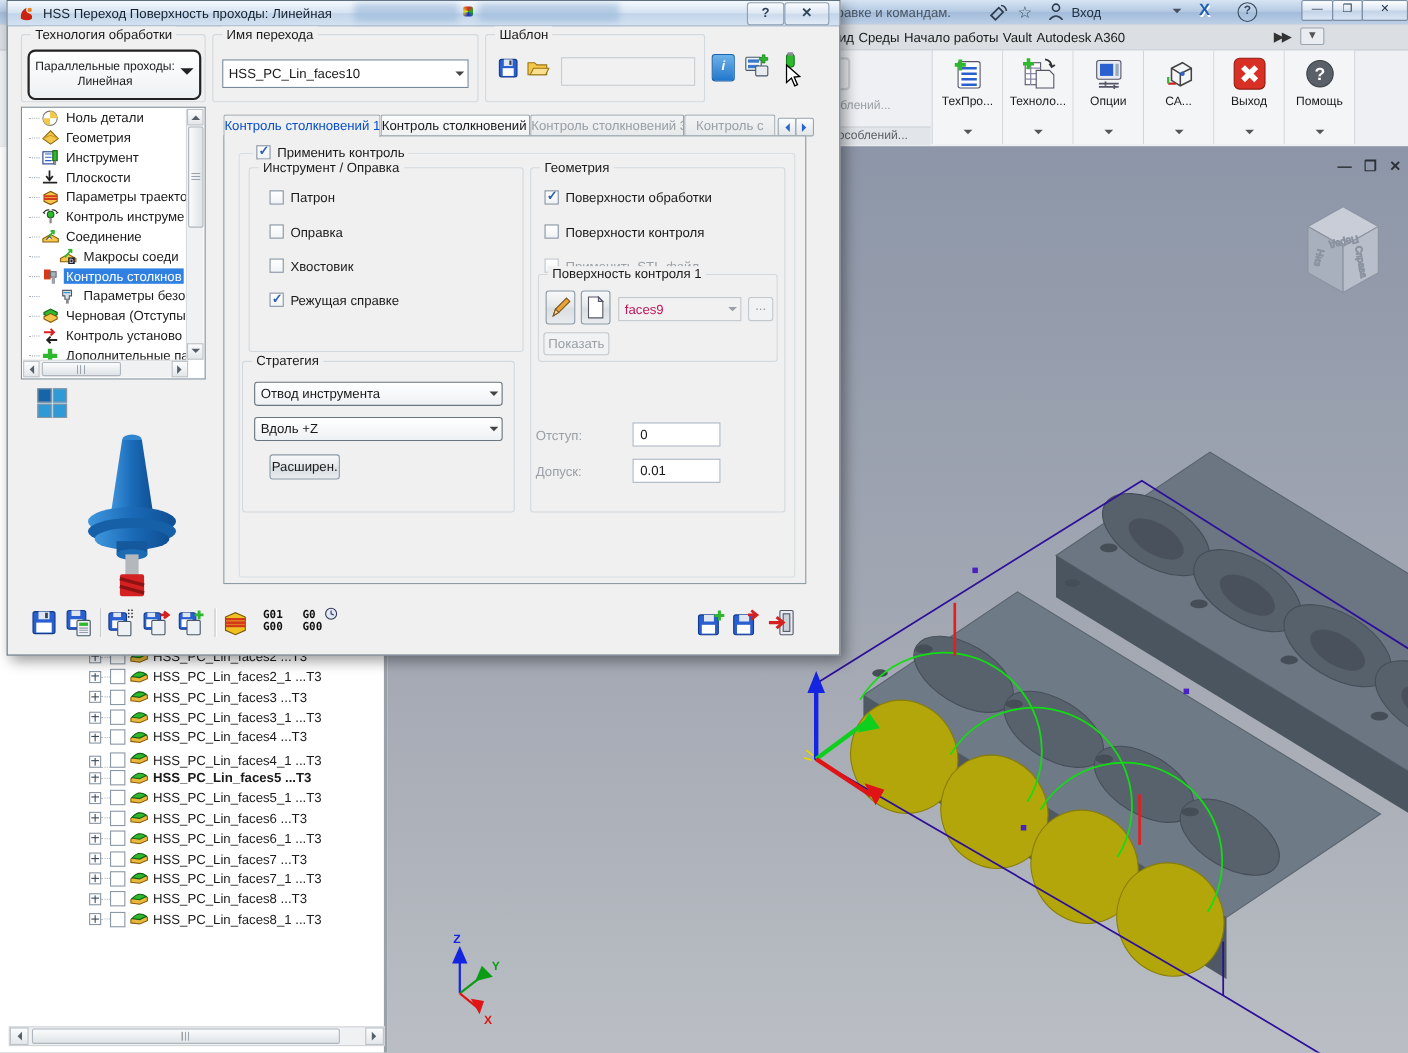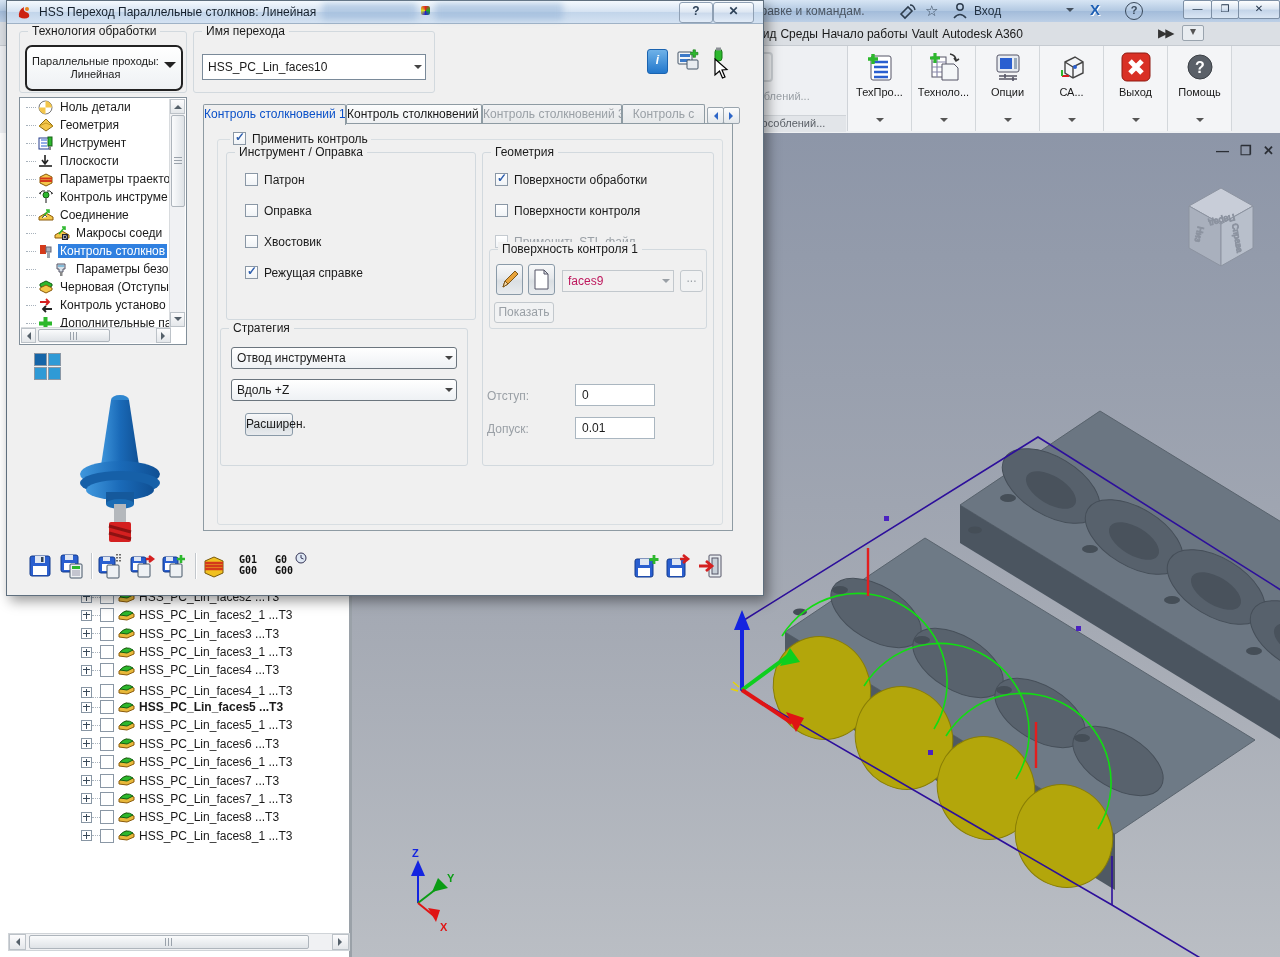--- a/index.html
+++ b/index.html
@@ -511,7 +511,7 @@
       <path d="M3 13 Q2 6 8 3 Q7 7 10 8 Q14 9 13 13 Q9 16 3 13Z" fill="#cc2211"></path>
       <circle cx="11" cy="5" r="2" fill="#e8831a"></circle>
     </svg>
-    <span id="dlg-title">HSS Переход Параллельные столкнов: Линейная</span>
+    <span id="dlg-title">HSS Переход Поверхность проходы: Линейная</span>
     <div class="ghost" style="left:315px;width:95px"></div>
     <div class="ghost" style="left:428px;width:128px"></div>
     <div class="abs" style="left:414px;top:5px;width:9px;height:9px;border-radius:2px;background:conic-gradient(#d22,#2a2,#22c,#dd2,#d22);filter:blur(.5px)"></div>

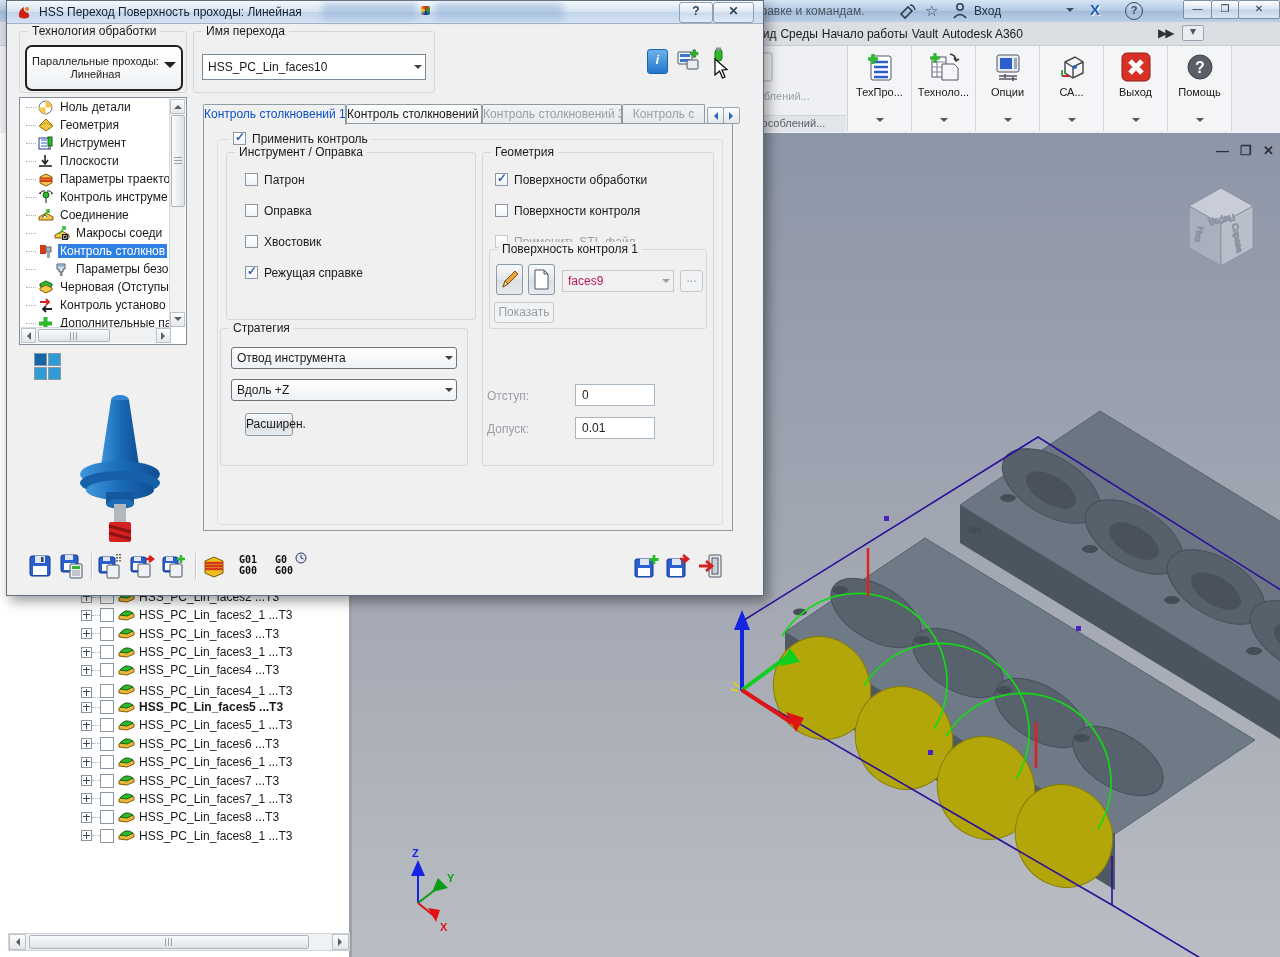--- a/index.html
+++ b/index.html
@@ -540,6 +540,20 @@
     </div>
   </div>
 
+  <div class="gb" style="left:434px;top:30px;width:198px;height:60px">
+    <span class="gl">Шаблон</span>
+    <svg class="abs" style="left:10px;top:20px" width="20" height="20" viewBox="0 0 20 20">
+      <rect x="2" y="2" width="16" height="16" rx="2" fill="#2a5fd0" stroke="#123a8c"></rect>
+      <rect x="6" y="2" width="8" height="6" fill="#dfe6f2"></rect>
+        <rect x="11" y="3" width="2" height="4" fill="#345"></rect>
+      <rect x="5" y="10" width="10" height="7" fill="#fff"></rect>
+    </svg>
+    <svg class="abs" style="left:36px;top:20px" width="22" height="20" viewBox="0 0 22 20">
+      <path d="M2 16 L2 5 L8 5 L10 7 L19 7 L19 16 Z" fill="#f4c64a" stroke="#9a7514"></path>
+      <path d="M4 16 L7 10 L21 10 L18 16 Z" fill="#fadf8e" stroke="#9a7514"></path>
+    </svg>
+    <div class="fld" style="left:68px;top:20px;width:122px;height:26px;background:#f1f1f1;border-color:#c8ccd0"></div>
+  </div>
 
   <div class="abs" style="left:640px;top:48px;width:19px;height:23px;border:1px solid #1a63b0;border-radius:3px;background:linear-gradient(#6fb2e8,#2277cc);color:#fff;font-weight:bold;font-style:italic;text-align:center;line-height:21px">i</div>
   <svg class="abs" style="left:668px;top:47px" width="27" height="27" viewBox="0 0 27 27">

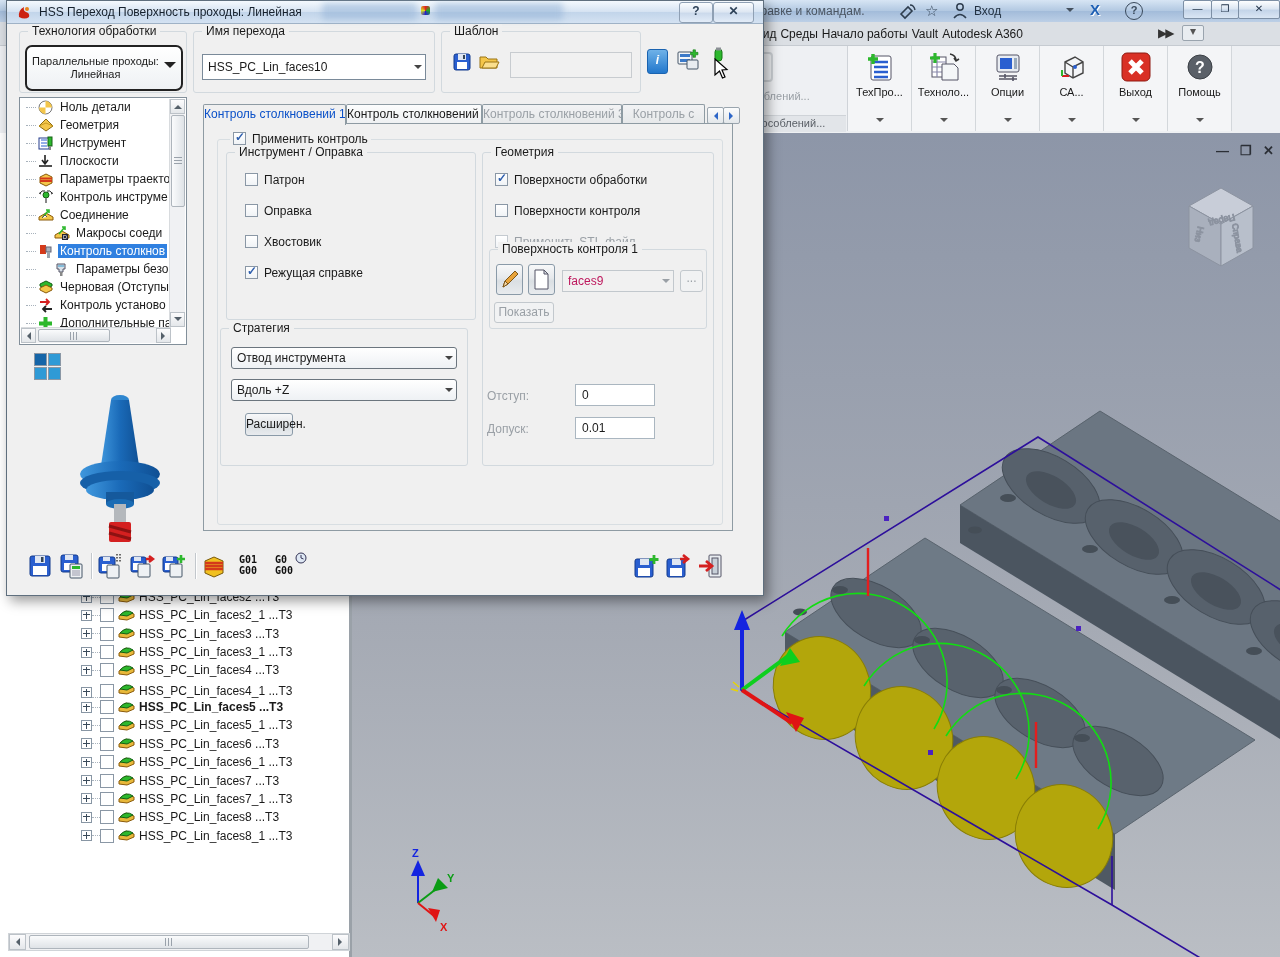--- a/index.html
+++ b/index.html
@@ -780,7 +780,7 @@
             <span class="carr"></span>
           </span>
       </div>
-      <div class="btn" style="left:24px;top:84px;width:48px;height:23px;line-height:21px">Расширен.</div>
+      <div class="btn" style="left:24px;top:84px;width:64px;height:23px;line-height:21px">Расширен.</div>
     </div>
 
     <div class="gb" style="left:278px;top:28px;width:230px;height:312px">

